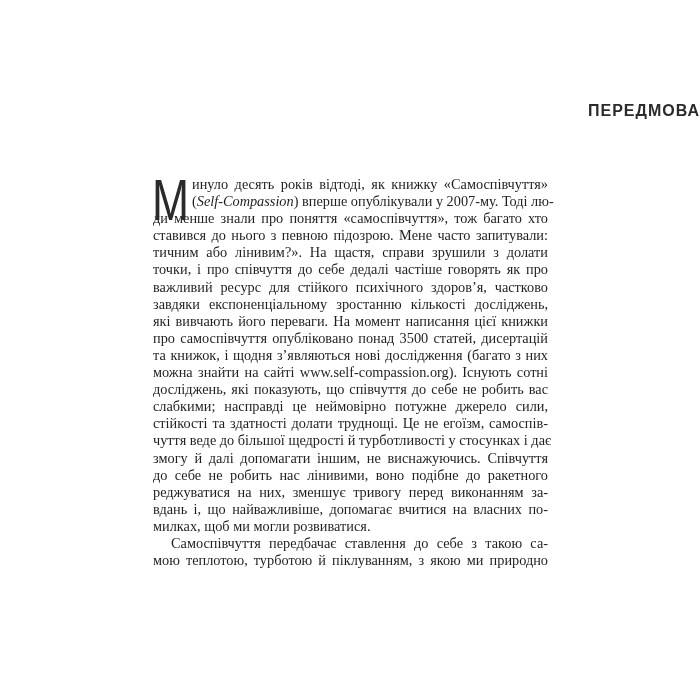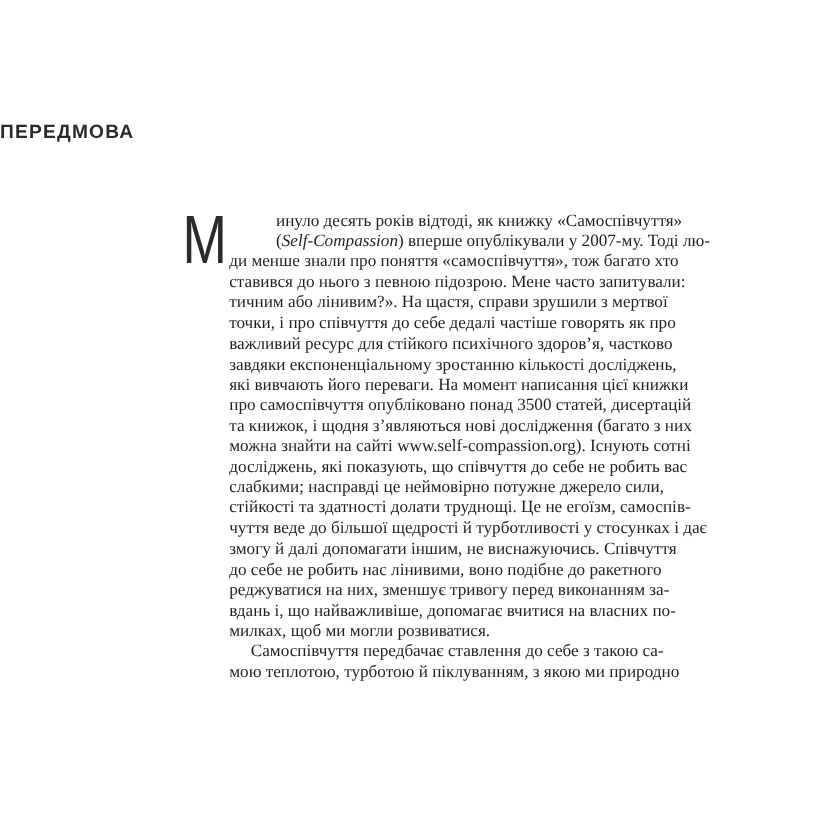--- a/index.html
+++ b/index.html
@@ -20,7 +20,7 @@
     top: 102px;
     left: 0;
     width: 700px;
-    text-align: left;
+    text-align: right;
     font-family: "Liberation Sans", sans-serif;
     font-weight: 700;
     font-size: 16px;

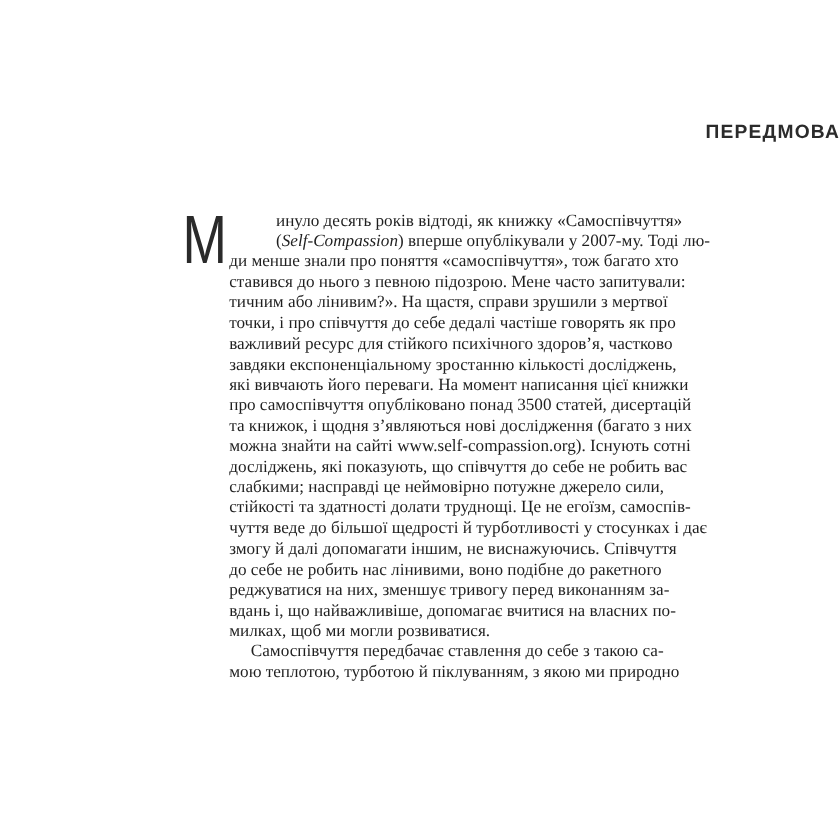--- a/index.html
+++ b/index.html
@@ -41,7 +41,6 @@
     text-align-last: justify;
     height: 17.1px;
     white-space: nowrap;
-    margin-left: 38px;
   }
   .line.para-end {
     text-align-last: left;

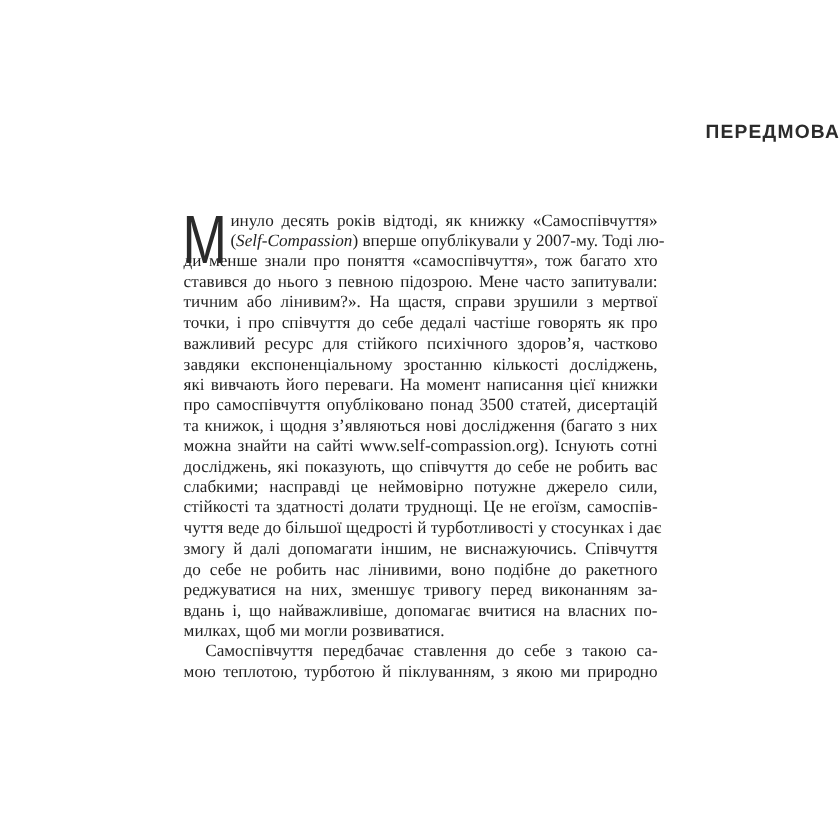--- a/index.html
+++ b/index.html
@@ -84,7 +84,7 @@
 
     <div class="line">ди менше знали про поняття «самоспівчуття», тож багато хто</div>
     <div class="line">ставився до нього з певною підозрою. Мене часто запитували:</div>
-    <div class="line">тичним або лінивим?». На щастя, справи зрушили з мертвої</div>
+    <div class="line">тичним або лінивим?». На щастя, справи зрушили з долати</div>
     <div class="line">точки, і про співчуття до себе дедалі частіше говорять як про</div>
     <div class="line">важливий ресурс для стійкого психічного здоров’я, частково</div>
     <div class="line">завдяки експоненціальному зростанню кількості досліджень,</div>

